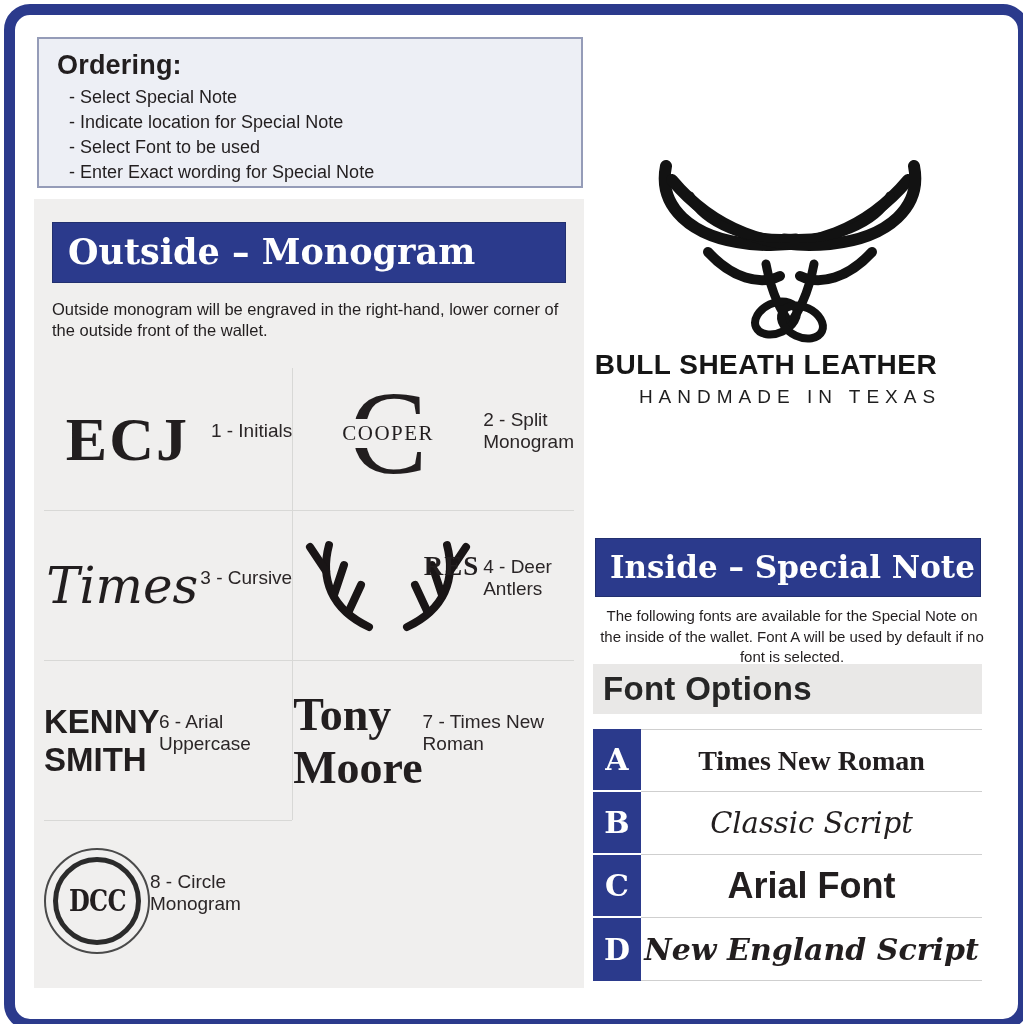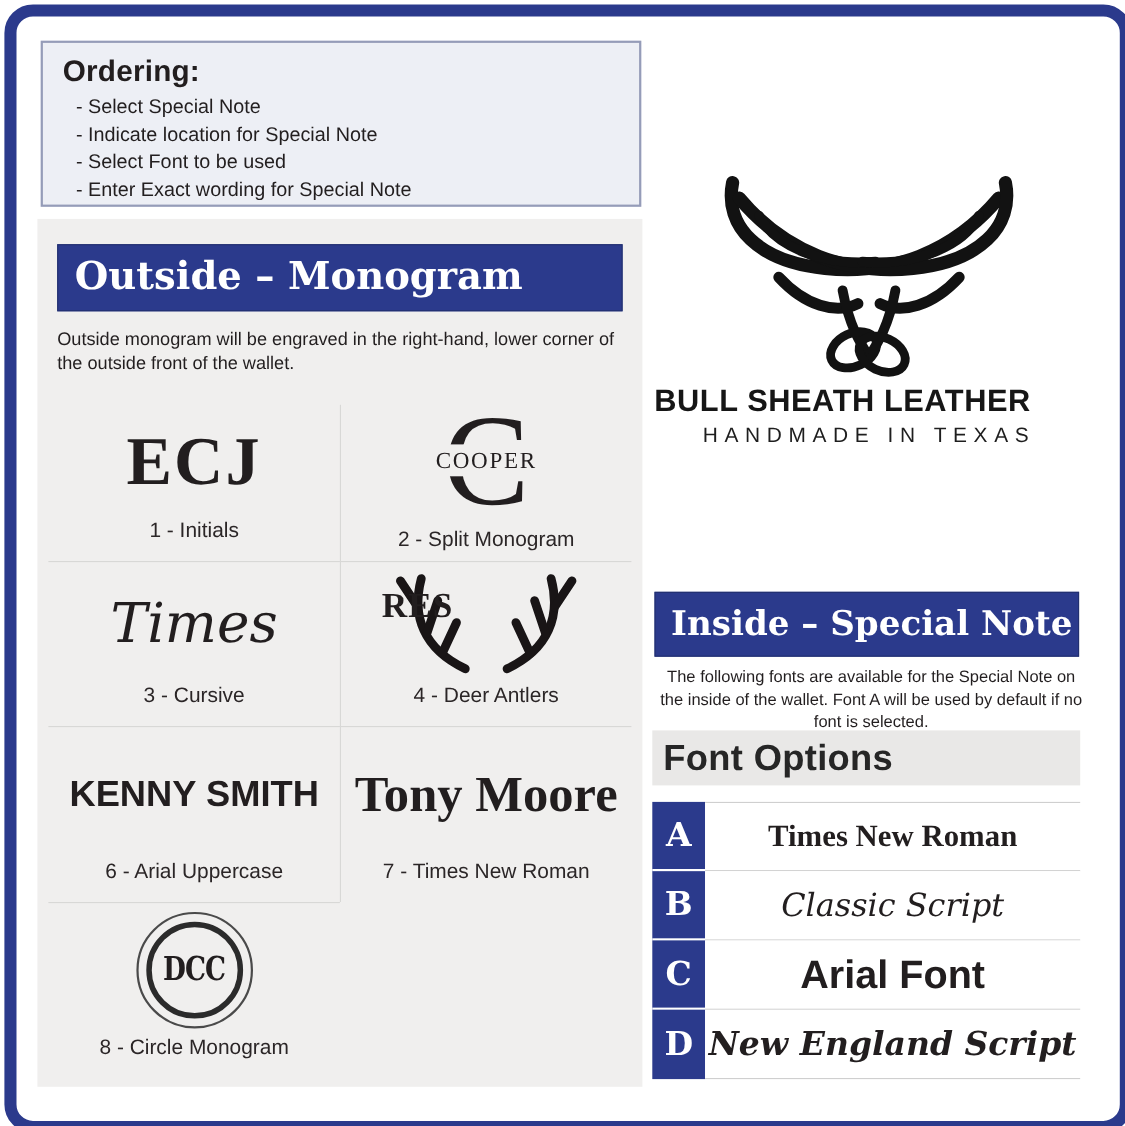--- a/index.html
+++ b/index.html
@@ -47,7 +47,7 @@
     display: grid; grid-template-columns: 1fr 1fr;
     grid-template-rows: 142px 150px 160px 160px;
   }
-  .m-cell { display: flex; flex-direction: column; align-items: center; }
+  .m-cell { display: flex; align-items: center; }
   .m-cell:nth-child(even) { border-left: 1px solid #d8d8d6; }
   .m-cell:nth-child(n+3) { border-top: 1px solid #d8d8d6; }
   .m-sample { flex: 1; display: flex; align-items: center; justify-content: center; width: 100%; }

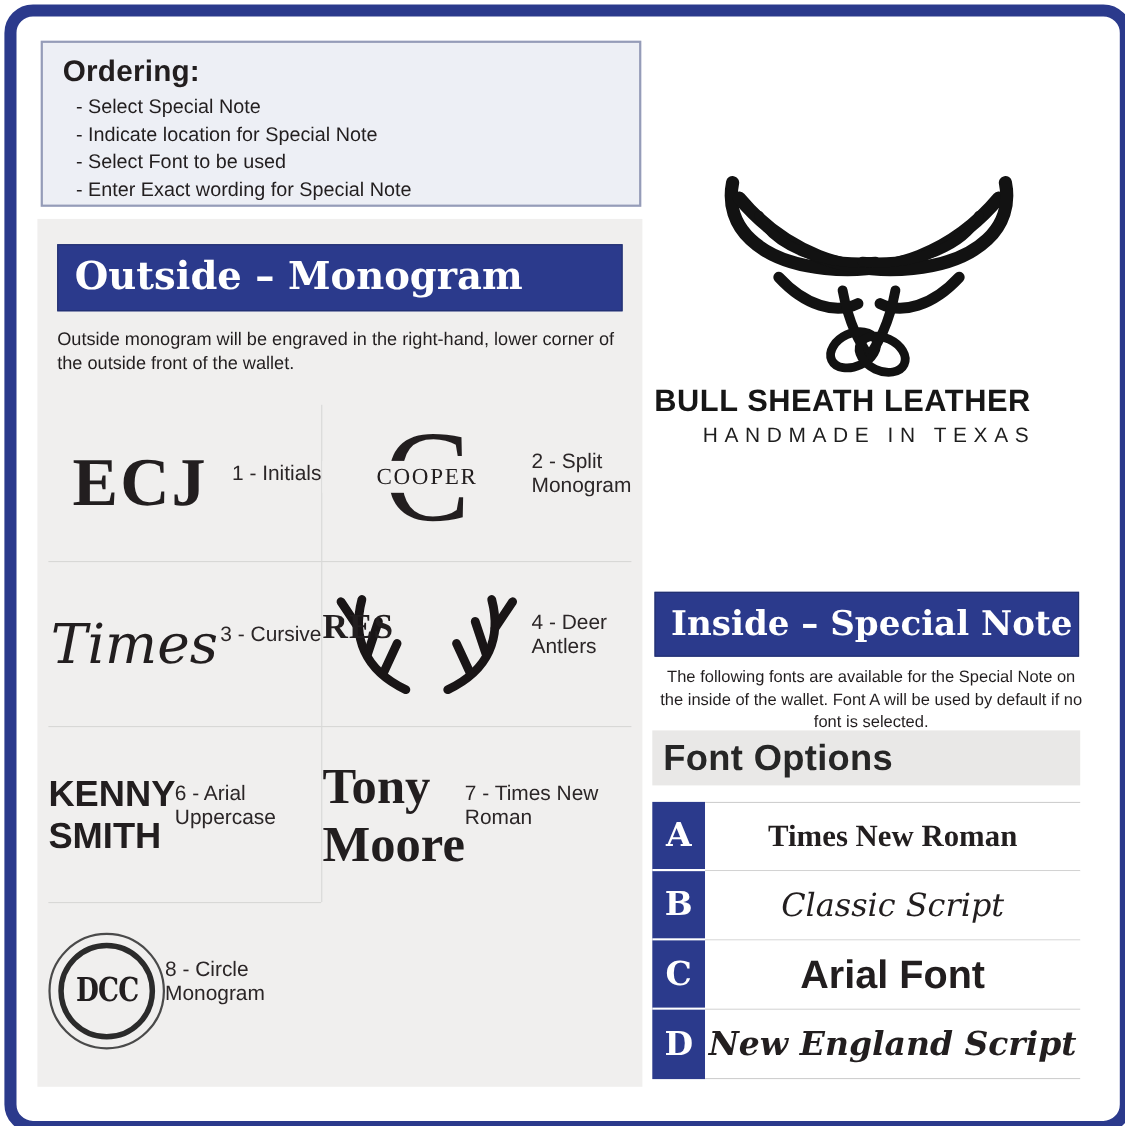--- a/index.html
+++ b/index.html
@@ -68,8 +68,8 @@
   .antler-wrap { position: relative; width: 190px; height: 102px; }
   .antler-wrap svg { position: absolute; left: 0; top: 0; }
   .antler-text {
-    position: absolute; left: 0; right: 16px; top: 16px; text-align: left;
-    font-family: "Liberation Serif", serif; font-weight: bold; font-size: 32px; letter-spacing: 1px;
+    position: absolute; left: 0; right: 4px; top: 16px; text-align: right;
+    font-family: "Liberation Serif", serif; font-weight: bold; font-size: 27px; letter-spacing: 1px;
   }
   .style-signature { font-family: "DejaVu Serif", serif; font-style: italic; font-weight: bold; font-size: 36px; }
   .style-arial-upper { font-family: "Liberation Sans", sans-serif; font-weight: bold; font-size: 33px; }

